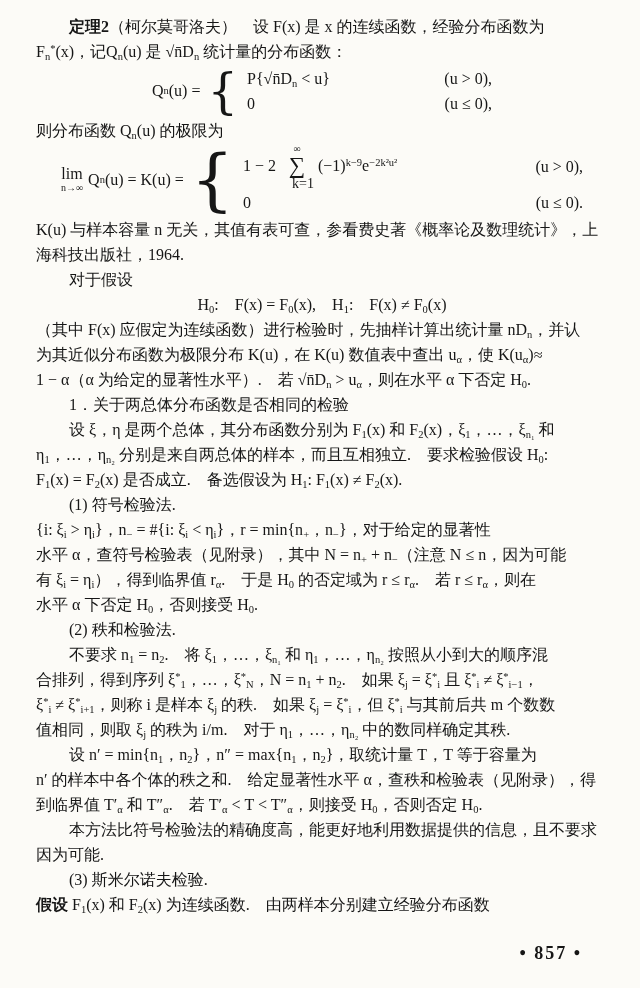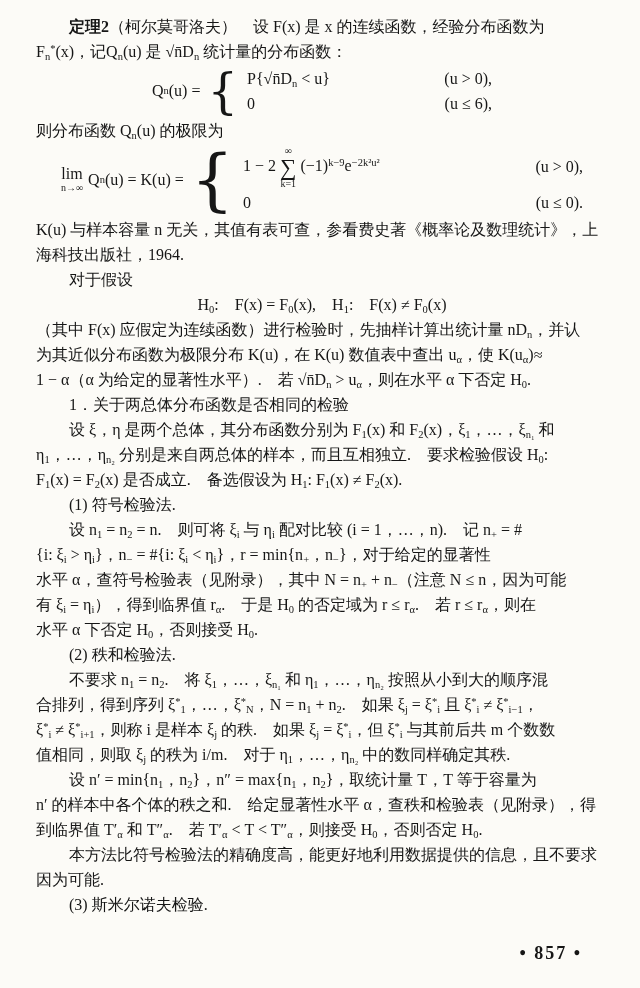--- a/index.html
+++ b/index.html
@@ -59,7 +59,7 @@
           </span>
           <span class="crow crow2">
             <span class="cmain">0</span>
-            <span class="ccond">(u ≤ 6),</span>
+            <span class="ccond">(u ≤ 0),</span>
           </span>
         </span>
       </div>

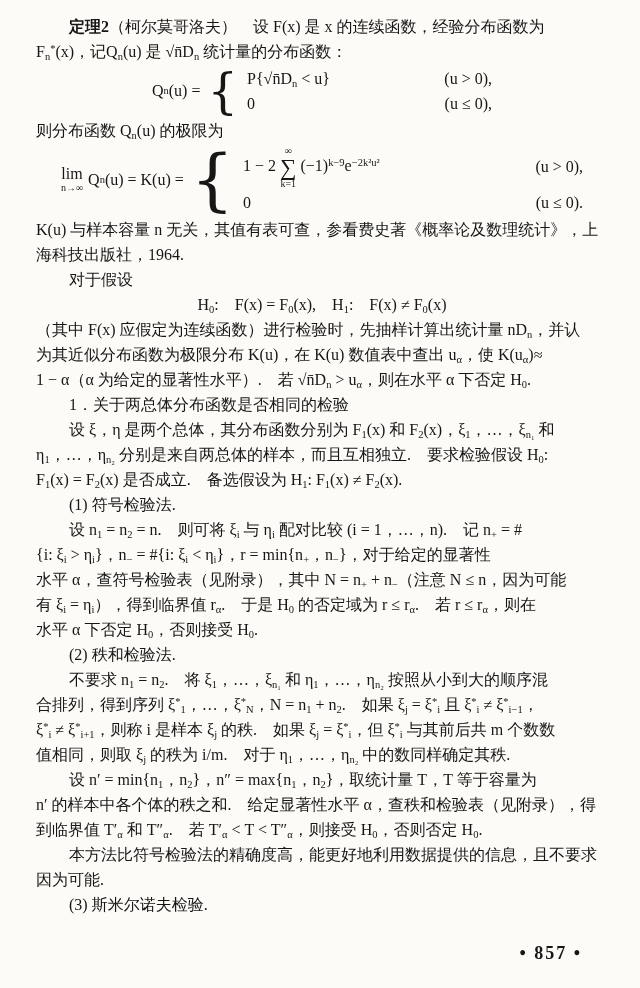--- a/index.html
+++ b/index.html
@@ -34,7 +34,7 @@
   .bigop { display:inline-flex; flex-direction:column; align-items:center; line-height:1; vertical-align:middle; margin:0 4px; }
   .bigop-t { font-size:10px; }
   .bigop-m { font-size:23px; }
-  .bigop-b { font-size:10px; }
+  .bigop-b { font-size:14px;margin-left:12px; }
   .ulim { display:inline-flex; flex-direction:column; align-items:center; line-height:1.05; vertical-align:middle; margin-right:5px;text-align:right; }
   .ulim-b { font-size:10px; }
   .pageno {

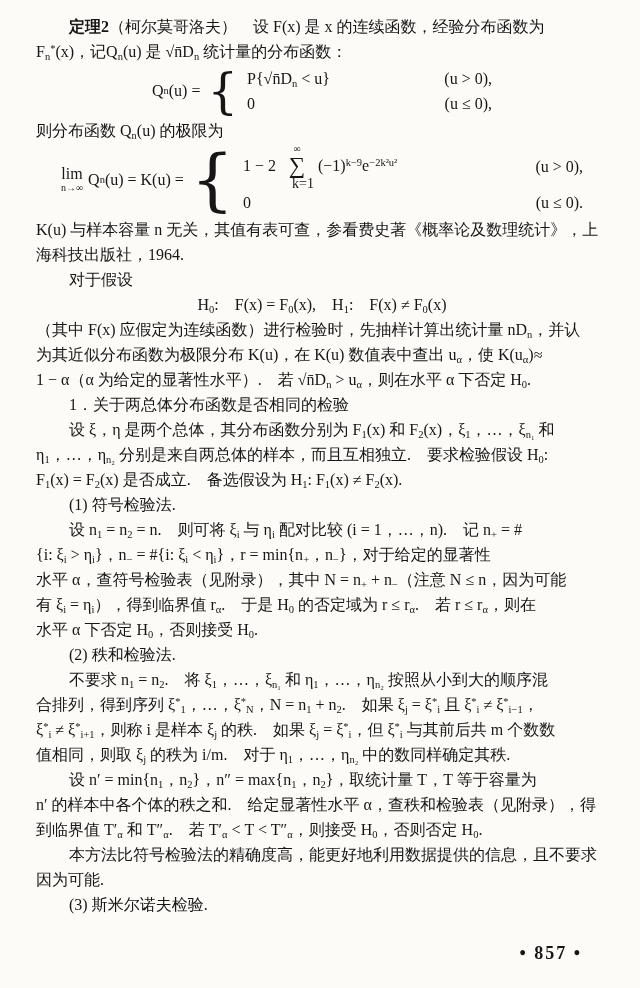--- a/index.html
+++ b/index.html
@@ -97,7 +97,6 @@
       <div class="line">η<sub>1</sub>，…，η<sub>n₂</sub> 分别是来自两总体的样本，而且互相独立.　要求检验假设 H<sub>0</sub>:</div>
       <div class="line">F<sub>1</sub>(x) = F<sub>2</sub>(x) 是否成立.　备选假设为 H<sub>1</sub>: F<sub>1</sub>(x) ≠ F<sub>2</sub>(x).</div>
       <div class="line indent">(1) 符号检验法.</div>
-      <div class="line indent">设 n<sub>1</sub> = n<sub>2</sub> = n.　则可将 ξ<sub>i</sub> 与 η<sub>i</sub> 配对比较 (i = 1，…，n).　记 n<sub>+</sub> = #</div>
       <div class="line">{i: ξ<sub>i</sub> &gt; η<sub>i</sub>}，n<sub>−</sub> = #{i: ξ<sub>i</sub> &lt; η<sub>i</sub>}，r = min{n<sub>+</sub>，n<sub>−</sub>}，对于给定的显著性</div>
       <div class="line">水平 α，查符号检验表（见附录），其中 N = n<sub>+</sub> + n<sub>−</sub>（注意 N ≤ n，因为可能</div>
       <div class="line">有 ξ<sub>i</sub> = η<sub>i</sub>），得到临界值 r<sub>α</sub>.　于是 H<sub>0</sub> 的否定域为 r ≤ r<sub>α</sub>.　若 r ≤ r<sub>α</sub>，则在</div>

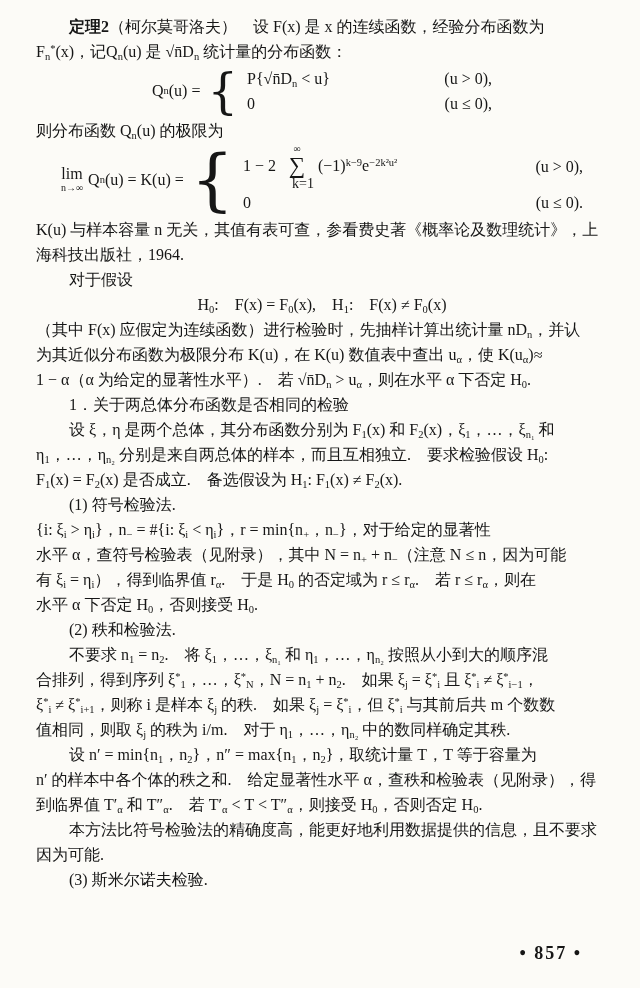--- a/index.html
+++ b/index.html
@@ -112,6 +112,7 @@
       <div class="line indent">本方法比符号检验法的精确度高，能更好地利用数据提供的信息，且不要求</div>
       <div class="line">因为可能.</div>
       <div class="line indent">(3) 斯米尔诺夫检验.</div>
+      <div class="line"><b>假设</b> F<sub>1</sub>(x) 和 F<sub>2</sub>(x) 为连续函数.　由两样本分别建立经验分布函数</div>
     </div>
   <div class="pageno">• 857 •</div>
 </div>

